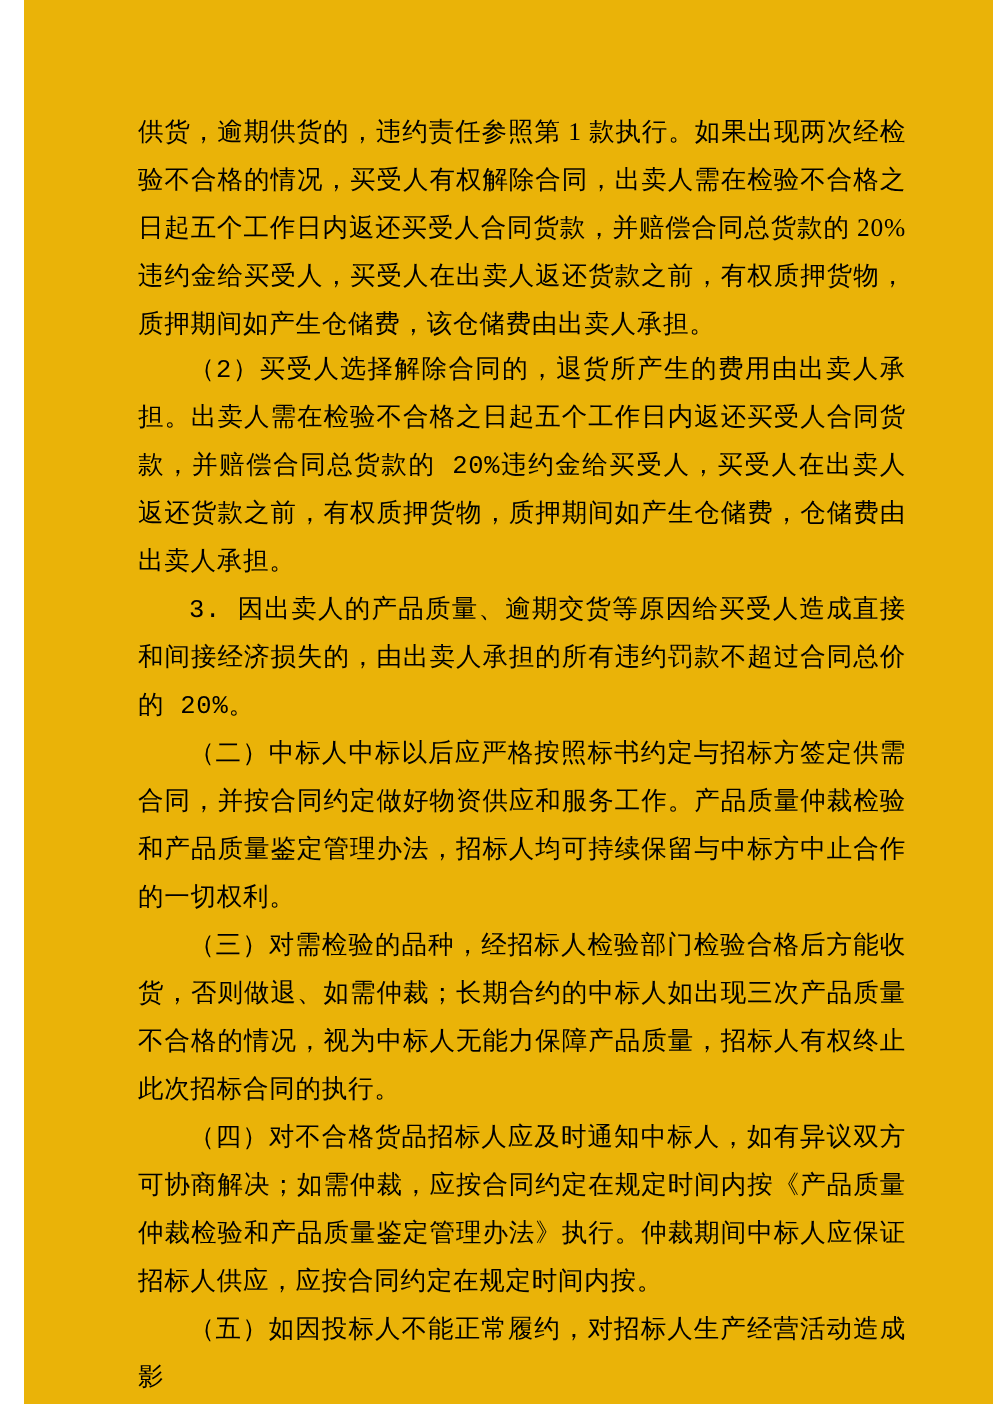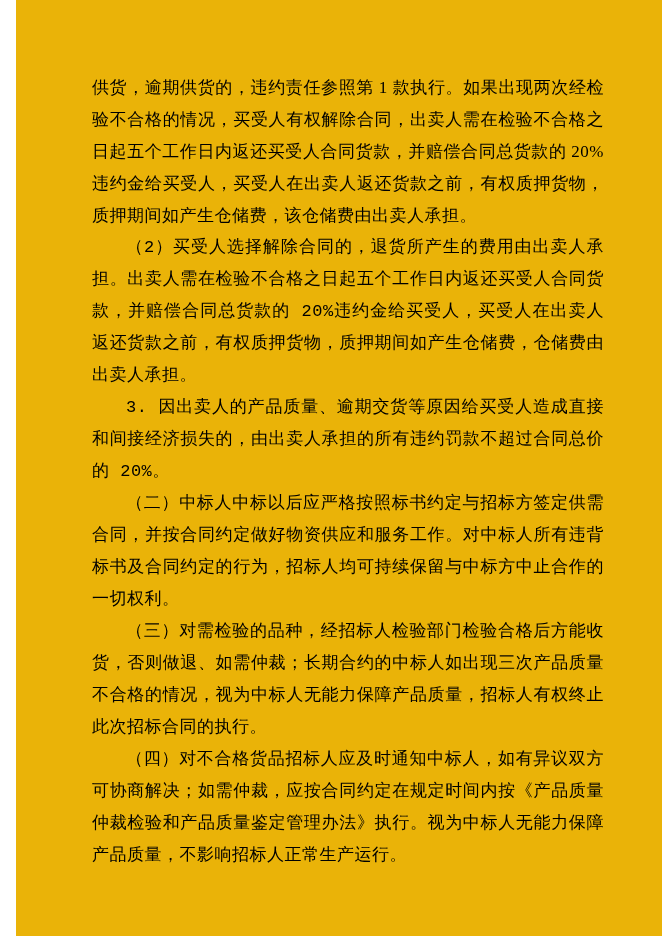--- a/index.html
+++ b/index.html
@@ -39,7 +39,7 @@
   <p class="doc-paragraph">供货，逾期供货的，违约责任参照第 1 款执行。如果出现两次经检验不合格的情况，买受人有权解除合同，出卖人需在检验不合格之日起五个工作日内返还买受人合同货款，并赔偿合同总货款的 20%违约金给买受人，买受人在出卖人返还货款之前，有权质押货物，质押期间如产生仓储费，该仓储费由出卖人承担。</p>
   <p class="doc-paragraph indent">（2）买受人选择解除合同的，退货所产生的费用由出卖人承担。出卖人需在检验不合格之日起五个工作日内返还买受人合同货款，并赔偿合同总货款的 20%违约金给买受人，买受人在出卖人返还货款之前，有权质押货物，质押期间如产生仓储费，仓储费由出卖人承担。</p>
   <p class="doc-paragraph indent">3. 因出卖人的产品质量、逾期交货等原因给买受人造成直接和间接经济损失的，由出卖人承担的所有违约罚款不超过合同总价的 20%。</p>
-  <p class="doc-paragraph indent">（二）中标人中标以后应严格按照标书约定与招标方签定供需合同，并按合同约定做好物资供应和服务工作。对中标人所有违背标书及合同约定的行为，招标人均可持续保留与中标方中止合作的一切权利。</p>
+  <p class="doc-paragraph indent">（二）中标人中标以后应严格按照标书约定与招标方签定供需合同，并按合同约定做好物资供应和服务工作。产品质量仲裁检验和产品质量鉴定管理办法，招标人均可持续保留与中标方中止合作的一切权利。</p>
   <p class="doc-paragraph indent">（三）对需检验的品种，经招标人检验部门检验合格后方能收货，否则做退、如需仲裁；长期合约的中标人如出现三次产品质量不合格的情况，视为中标人无能力保障产品质量，招标人有权终止此次招标合同的执行。</p>
   <p class="doc-paragraph indent">（四）对不合格货品招标人应及时通知中标人，如有异议双方可协商解决；如需仲裁，应按合同约定在规定时间内按《产品质量仲裁检验和产品质量鉴定管理办法》执行。视为中标人无能力保障产品质量，不影响招标人正常生产运行。</p>
 </div>

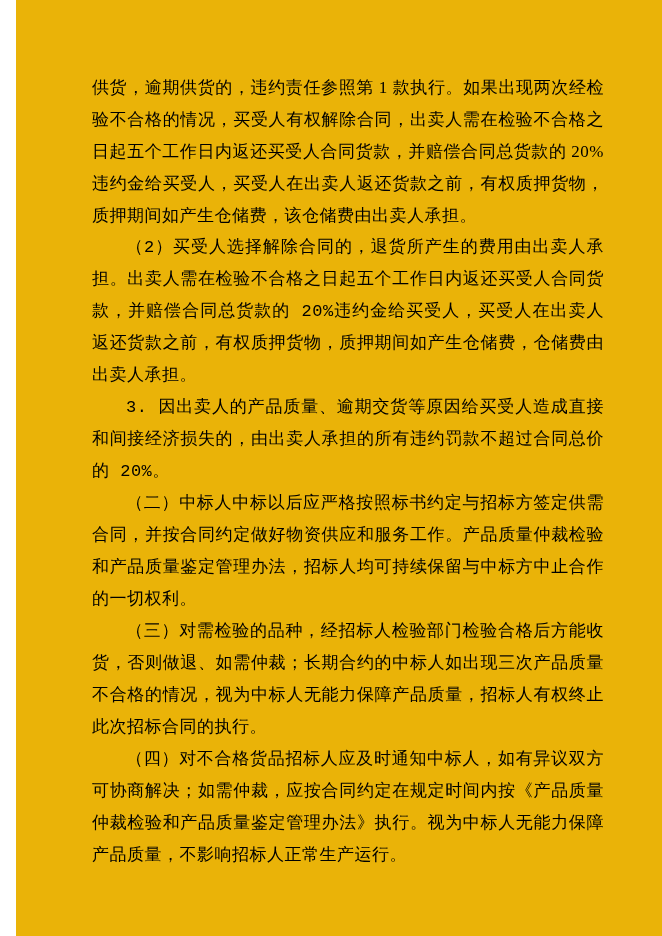--- a/index.html
+++ b/index.html
@@ -41,7 +41,7 @@
   <p class="doc-paragraph indent">3. 因出卖人的产品质量、逾期交货等原因给买受人造成直接和间接经济损失的，由出卖人承担的所有违约罚款不超过合同总价的 20%。</p>
   <p class="doc-paragraph indent">（二）中标人中标以后应严格按照标书约定与招标方签定供需合同，并按合同约定做好物资供应和服务工作。产品质量仲裁检验和产品质量鉴定管理办法，招标人均可持续保留与中标方中止合作的一切权利。</p>
   <p class="doc-paragraph indent">（三）对需检验的品种，经招标人检验部门检验合格后方能收货，否则做退、如需仲裁；长期合约的中标人如出现三次产品质量不合格的情况，视为中标人无能力保障产品质量，招标人有权终止此次招标合同的执行。</p>
-  <p class="doc-paragraph indent">（四）对不合格货品招标人应及时通知中标人，如有异议双方可协商解决；如需仲裁，应按合同约定在规定时间内按《产品质量仲裁检验和产品质量鉴定管理办法》执行。视为中标人无能力保障产品质量，不影响招标人正常生产运行。</p>
+  <p class="doc-paragraph indent">（四）对不合格货品招标人应及时通知中标人，如有异议双方可协商解决；如需仲裁，应按合同约定在规定时间内按《产品质量仲裁检验和产品质量鉴定管理办法》执行。仲裁期间中标人应保证招标人供应，应按合同约定在规定时间内按。</p>
 </div>
 
 </body></html>

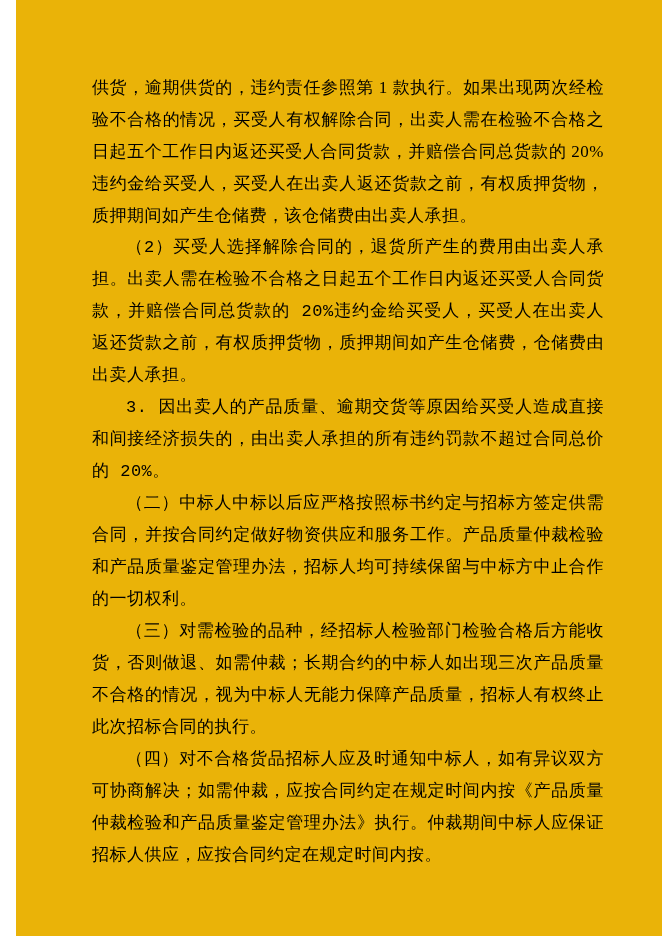--- a/index.html
+++ b/index.html
@@ -42,6 +42,7 @@
   <p class="doc-paragraph indent">（二）中标人中标以后应严格按照标书约定与招标方签定供需合同，并按合同约定做好物资供应和服务工作。产品质量仲裁检验和产品质量鉴定管理办法，招标人均可持续保留与中标方中止合作的一切权利。</p>
   <p class="doc-paragraph indent">（三）对需检验的品种，经招标人检验部门检验合格后方能收货，否则做退、如需仲裁；长期合约的中标人如出现三次产品质量不合格的情况，视为中标人无能力保障产品质量，招标人有权终止此次招标合同的执行。</p>
   <p class="doc-paragraph indent">（四）对不合格货品招标人应及时通知中标人，如有异议双方可协商解决；如需仲裁，应按合同约定在规定时间内按《产品质量仲裁检验和产品质量鉴定管理办法》执行。仲裁期间中标人应保证招标人供应，应按合同约定在规定时间内按。</p>
+  <p class="doc-paragraph indent">（五）如因投标人不能正常履约，对招标人生产经营活动造成影</p>
 </div>
 
 </body></html>

